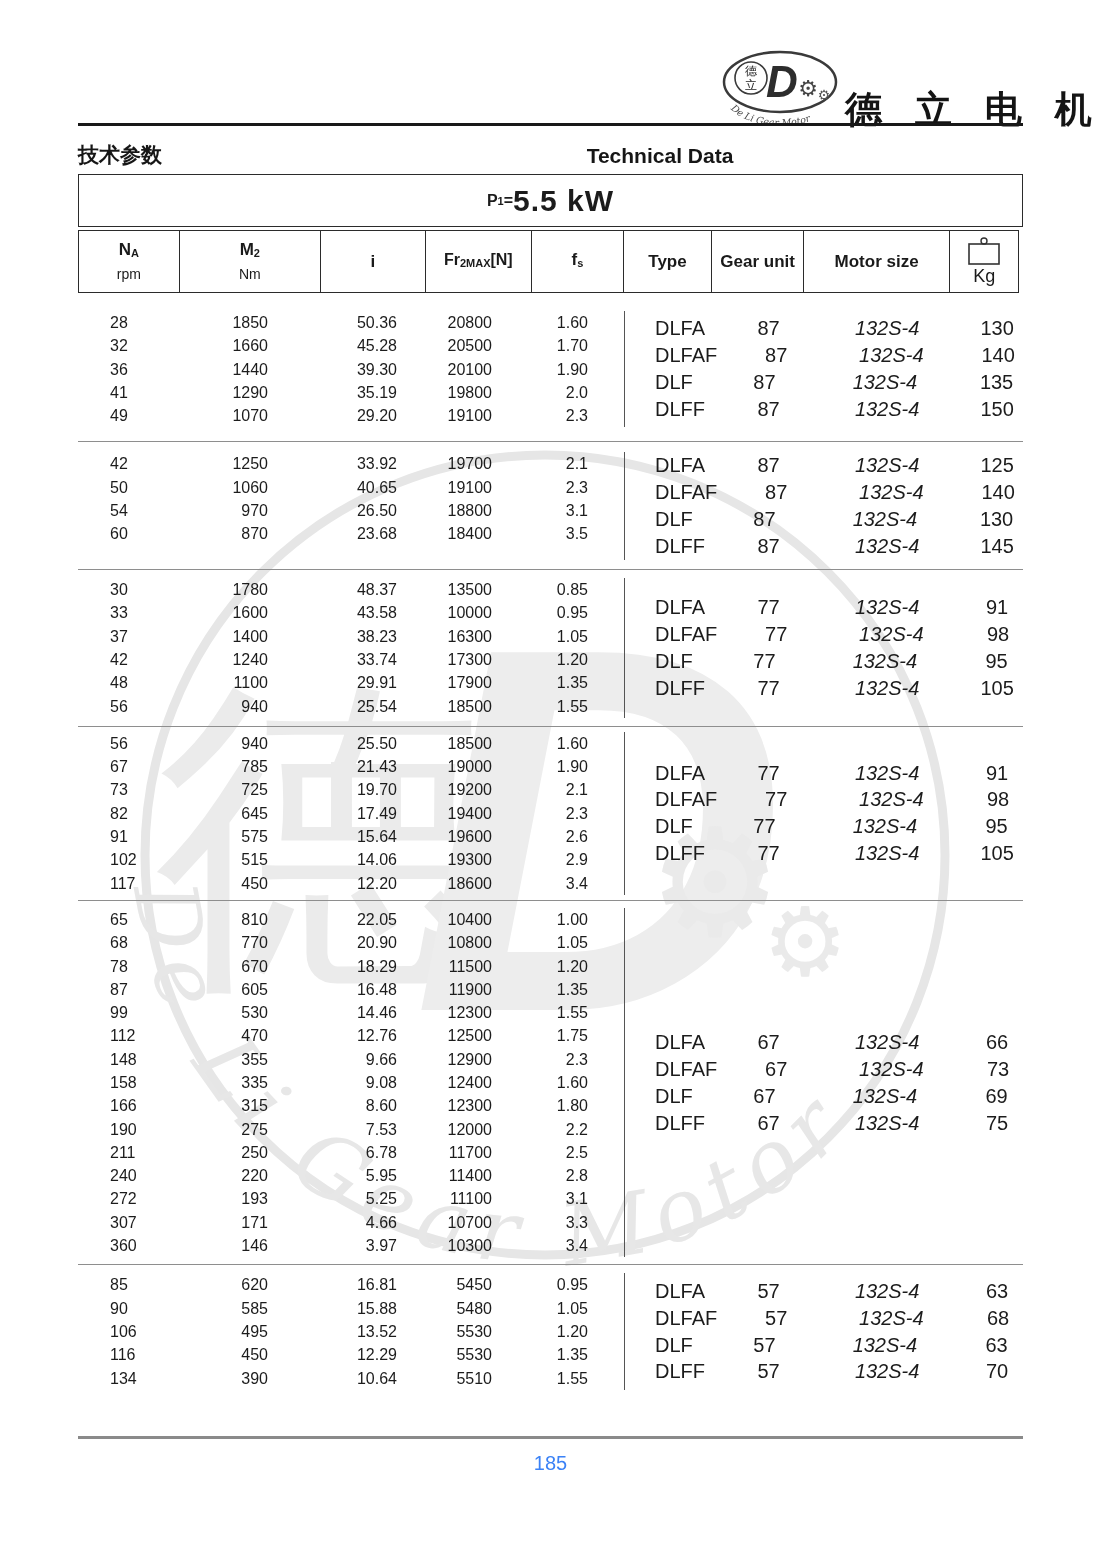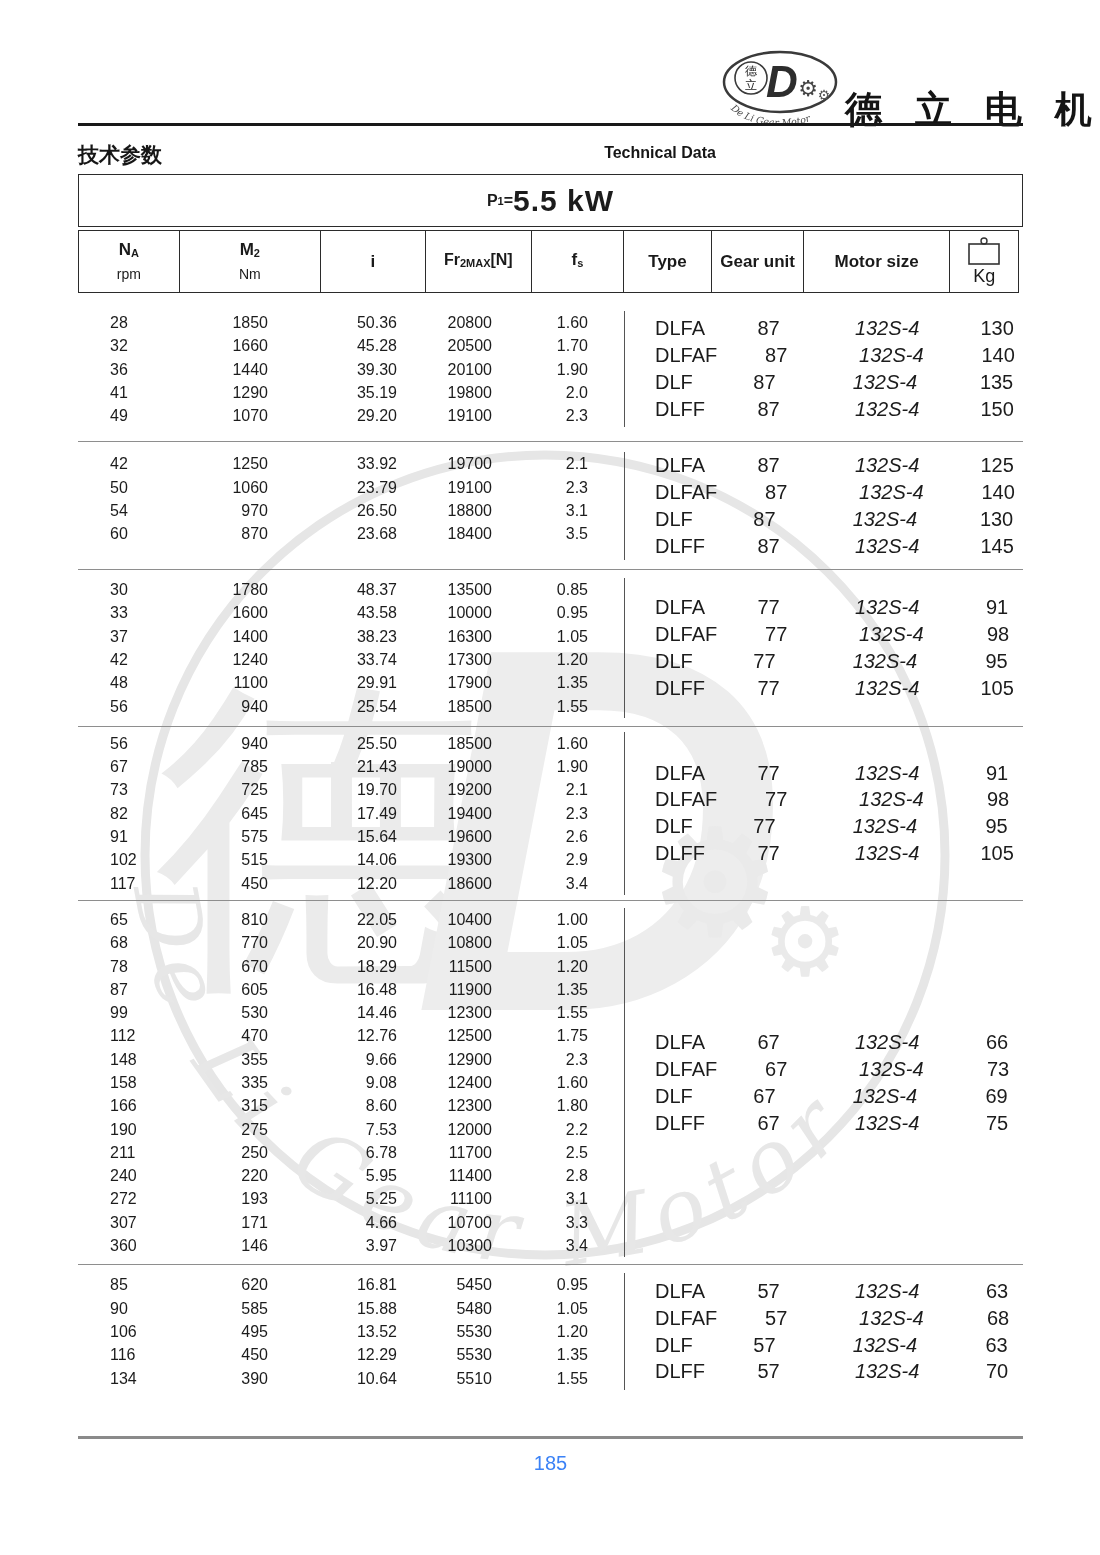--- a/index.html
+++ b/index.html
@@ -26,7 +26,7 @@
 
   .title-zh{position:absolute;left:78px;top:141px;font-size:21px;font-weight:bold;color:#161616;}
   .title-en{position:absolute;left:660px;top:144px;transform:translateX(-50%);
-    font-size:16px;font-weight:bold;color:#161616;}
+    font-size:21px;font-weight:bold;color:#161616;}
 
   .power-box{
     position:absolute;left:78px;top:174px;width:945px;height:53px;

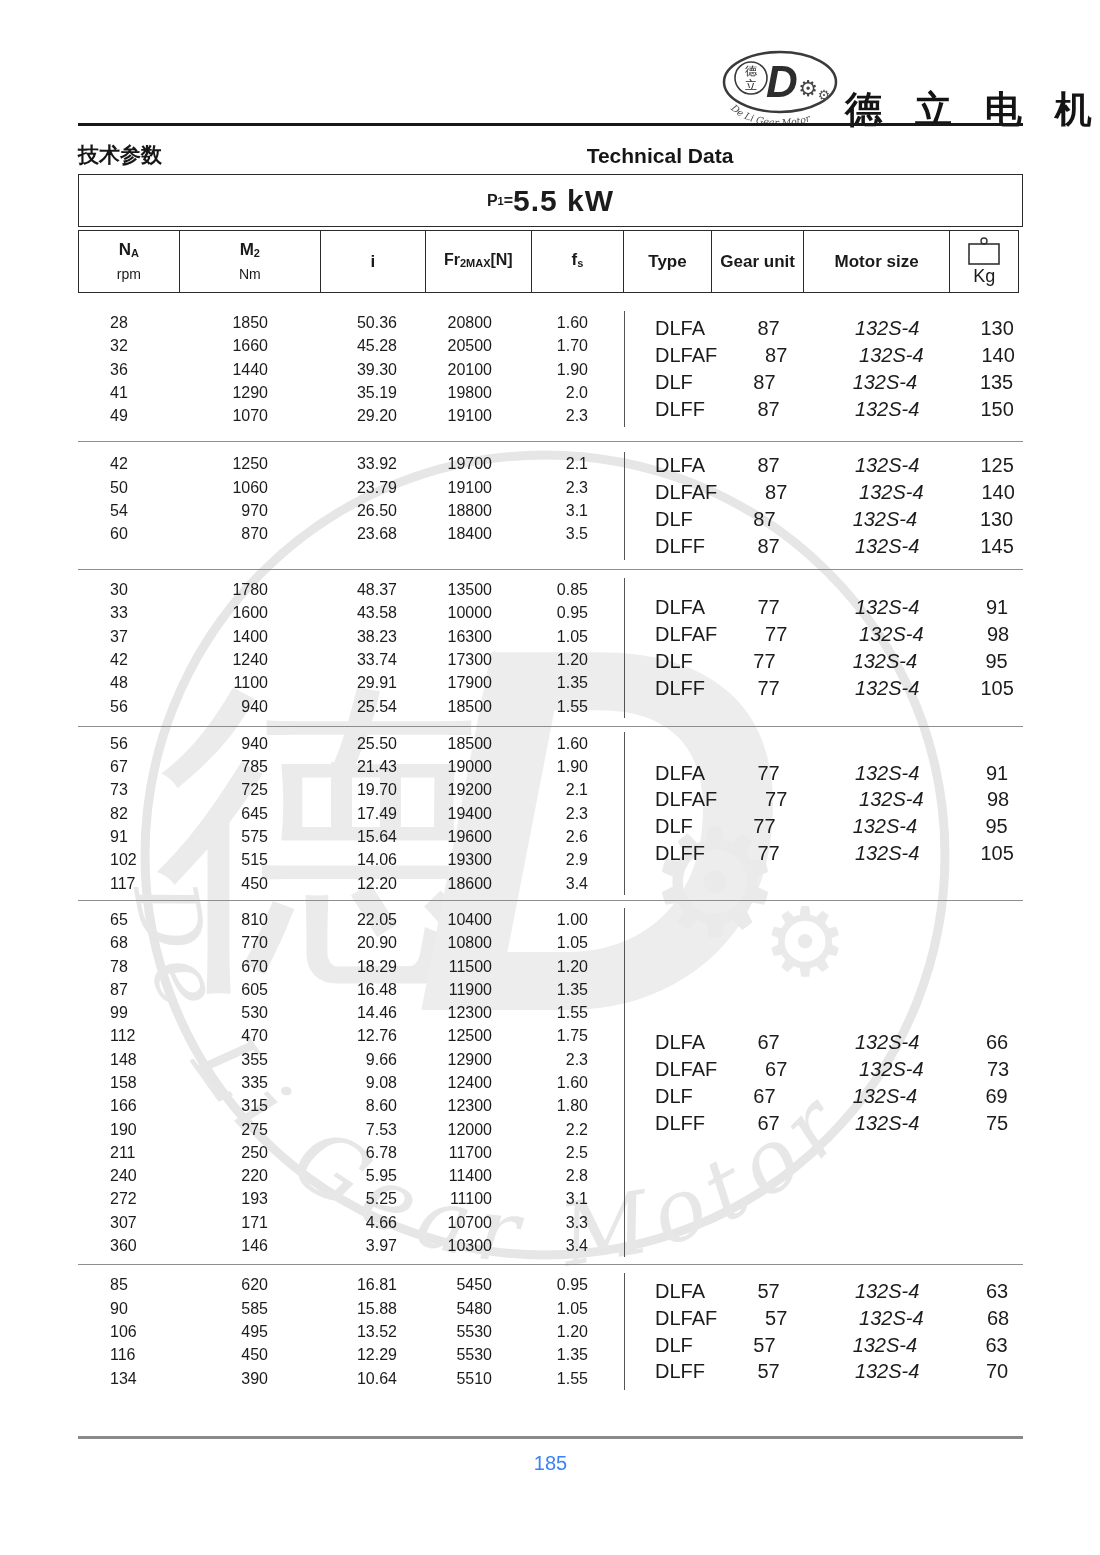--- a/index.html
+++ b/index.html
@@ -255,7 +255,7 @@
             <div class="lrow">
               <div class="cell col-na">50</div>
               <div class="cell col-m2">1060</div>
-              <div class="cell col-i">23.79</div>
+              <div class="cell col-i">40.65</div>
               <div class="cell col-fr">19100</div>
               <div class="cell col-fs">2.3</div>
             </div>

